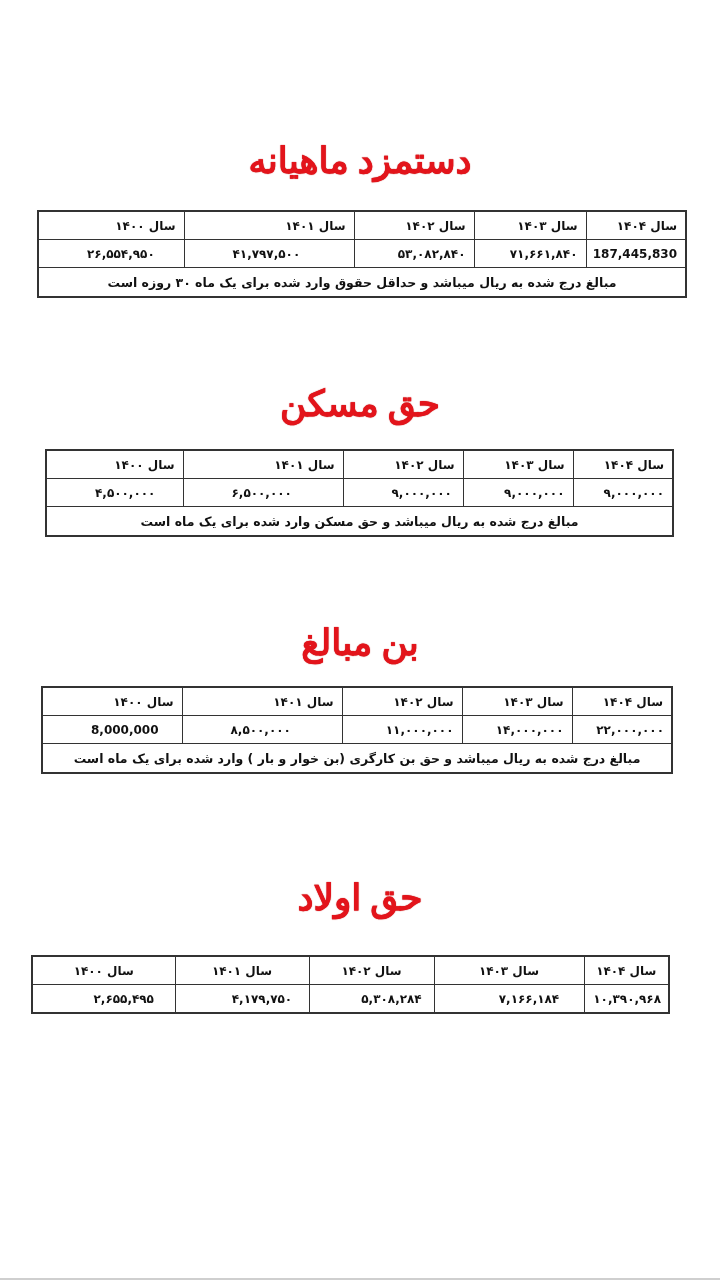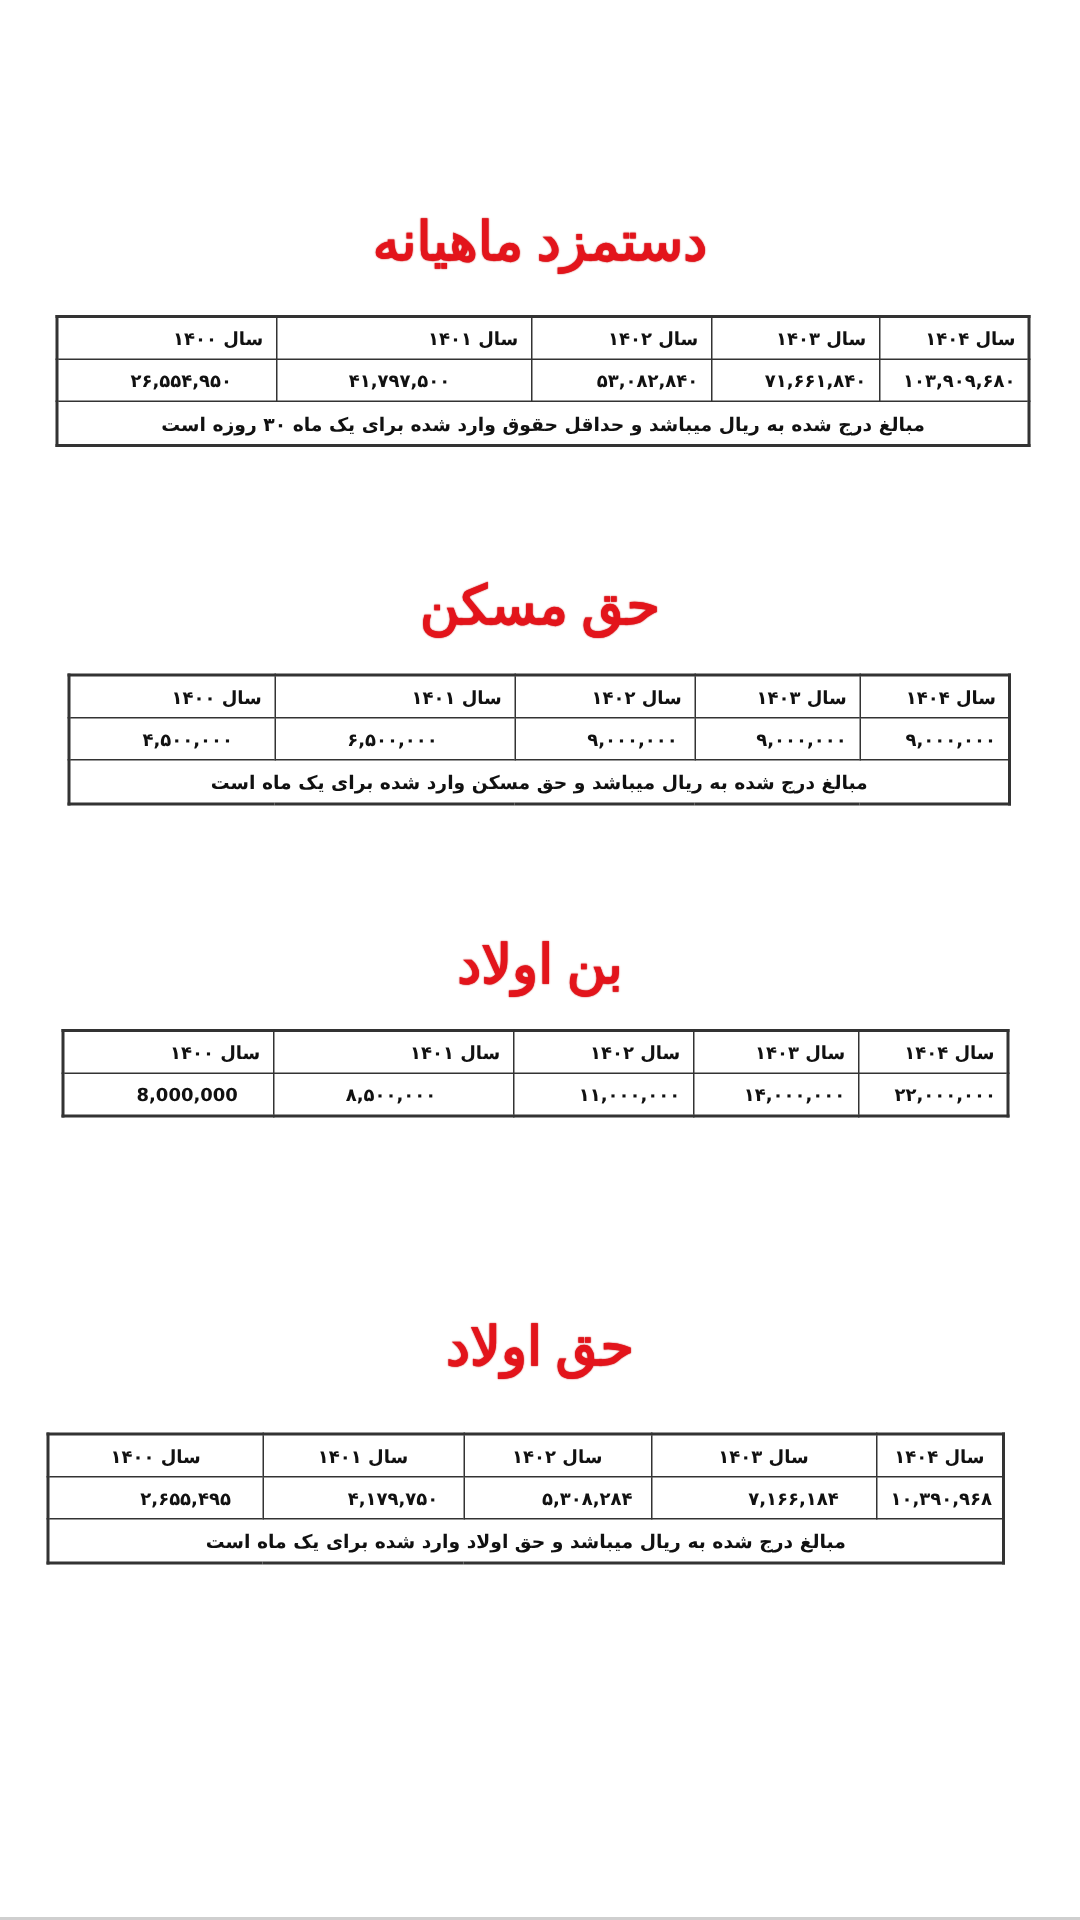--- a/index.html
+++ b/index.html
@@ -47,7 +47,7 @@
     <td class="hdr">سال ۱۴۰۰</td>
   </tr>
   <tr>
-    <td class="val">۱۰۳,۹۰۹,۶۸۰</td>
+    <td class="val">187,445,830</td>
     <td class="val">۷۱,۶۶۱,۸۴۰</td>
     <td class="val">۵۳,۰۸۲,۸۴۰</td>
     <td class="val">۴۱,۷۹۷,۵۰۰</td>

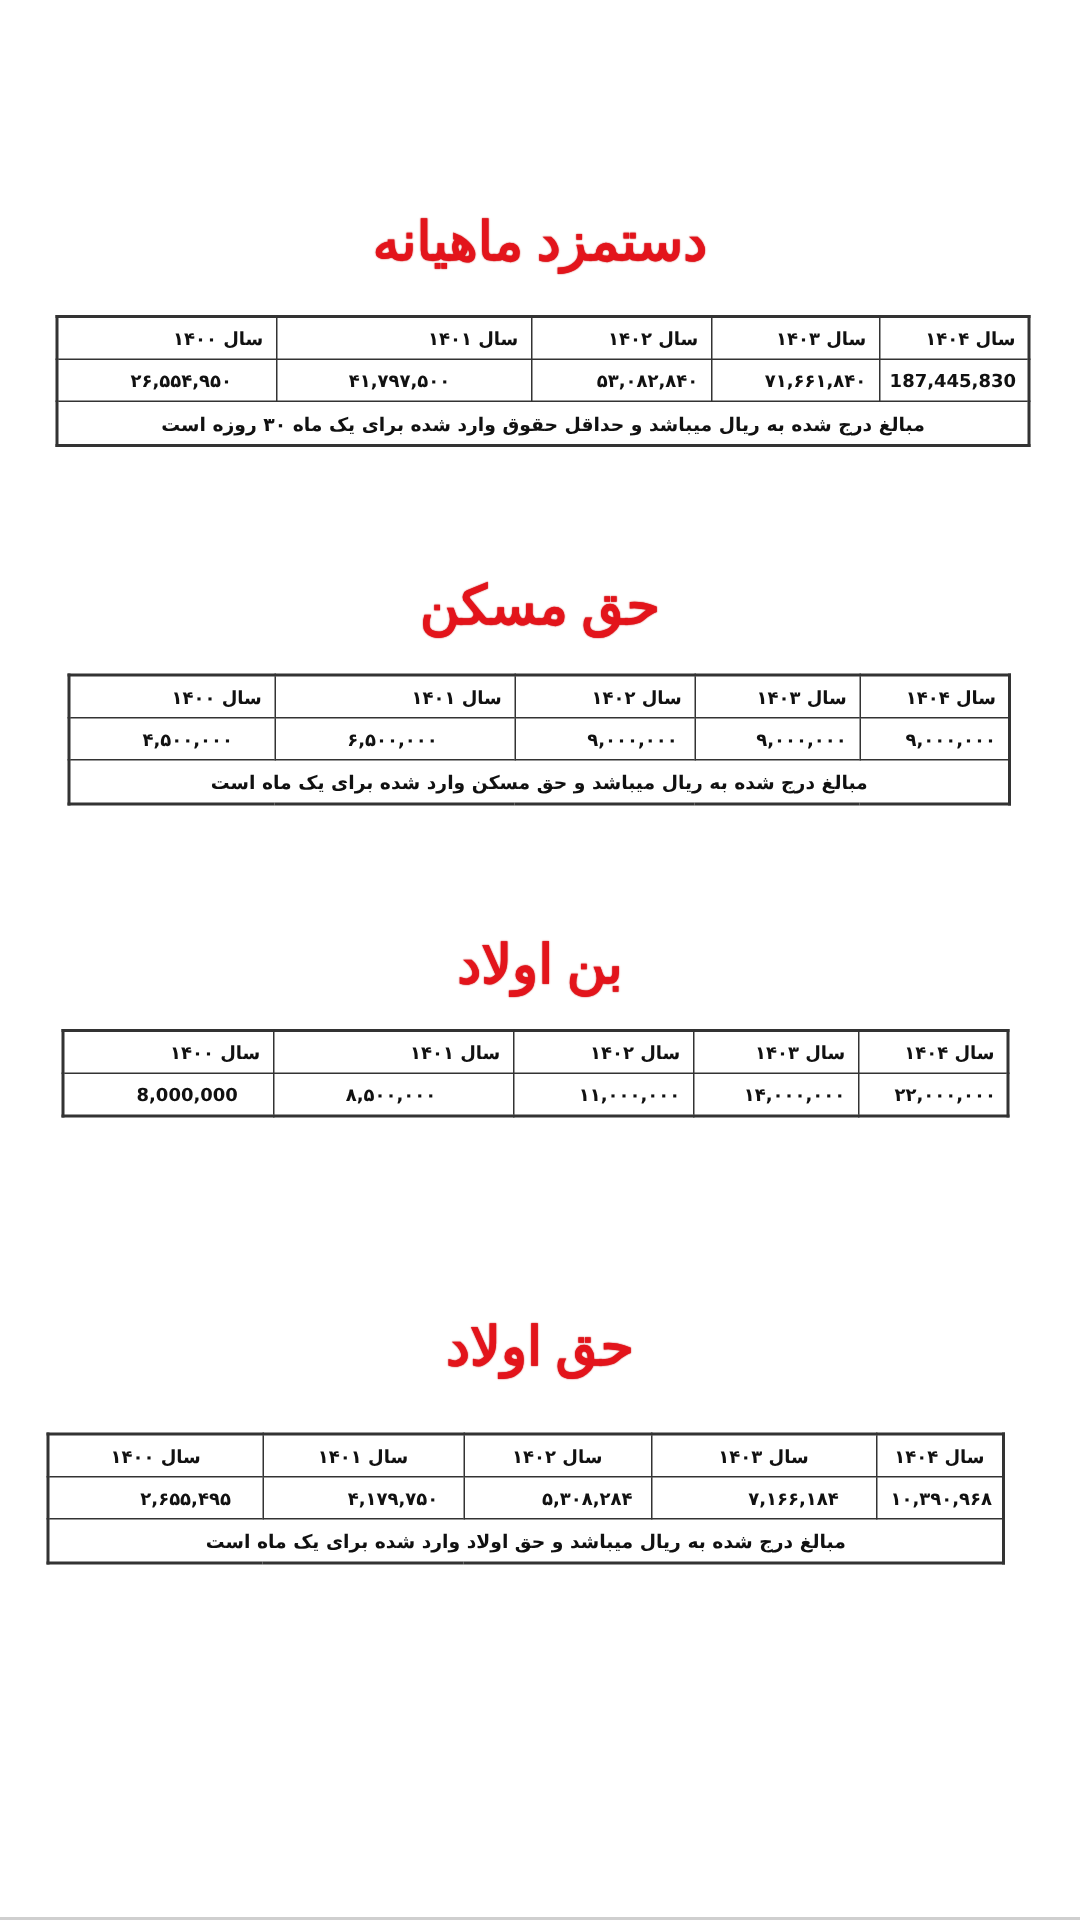--- a/index.html
+++ b/index.html
@@ -89,7 +89,7 @@
 </tbody>
   </table>
 
-<div class="title" style="top:622px;">بن اولاد</div>
+<div class="title" style="top:622px;">بن مبالغ</div>
 <table class="tbl" style="left:41px; top:686px; width:630px;">
   <colgroup>
       <col style="width:100px">

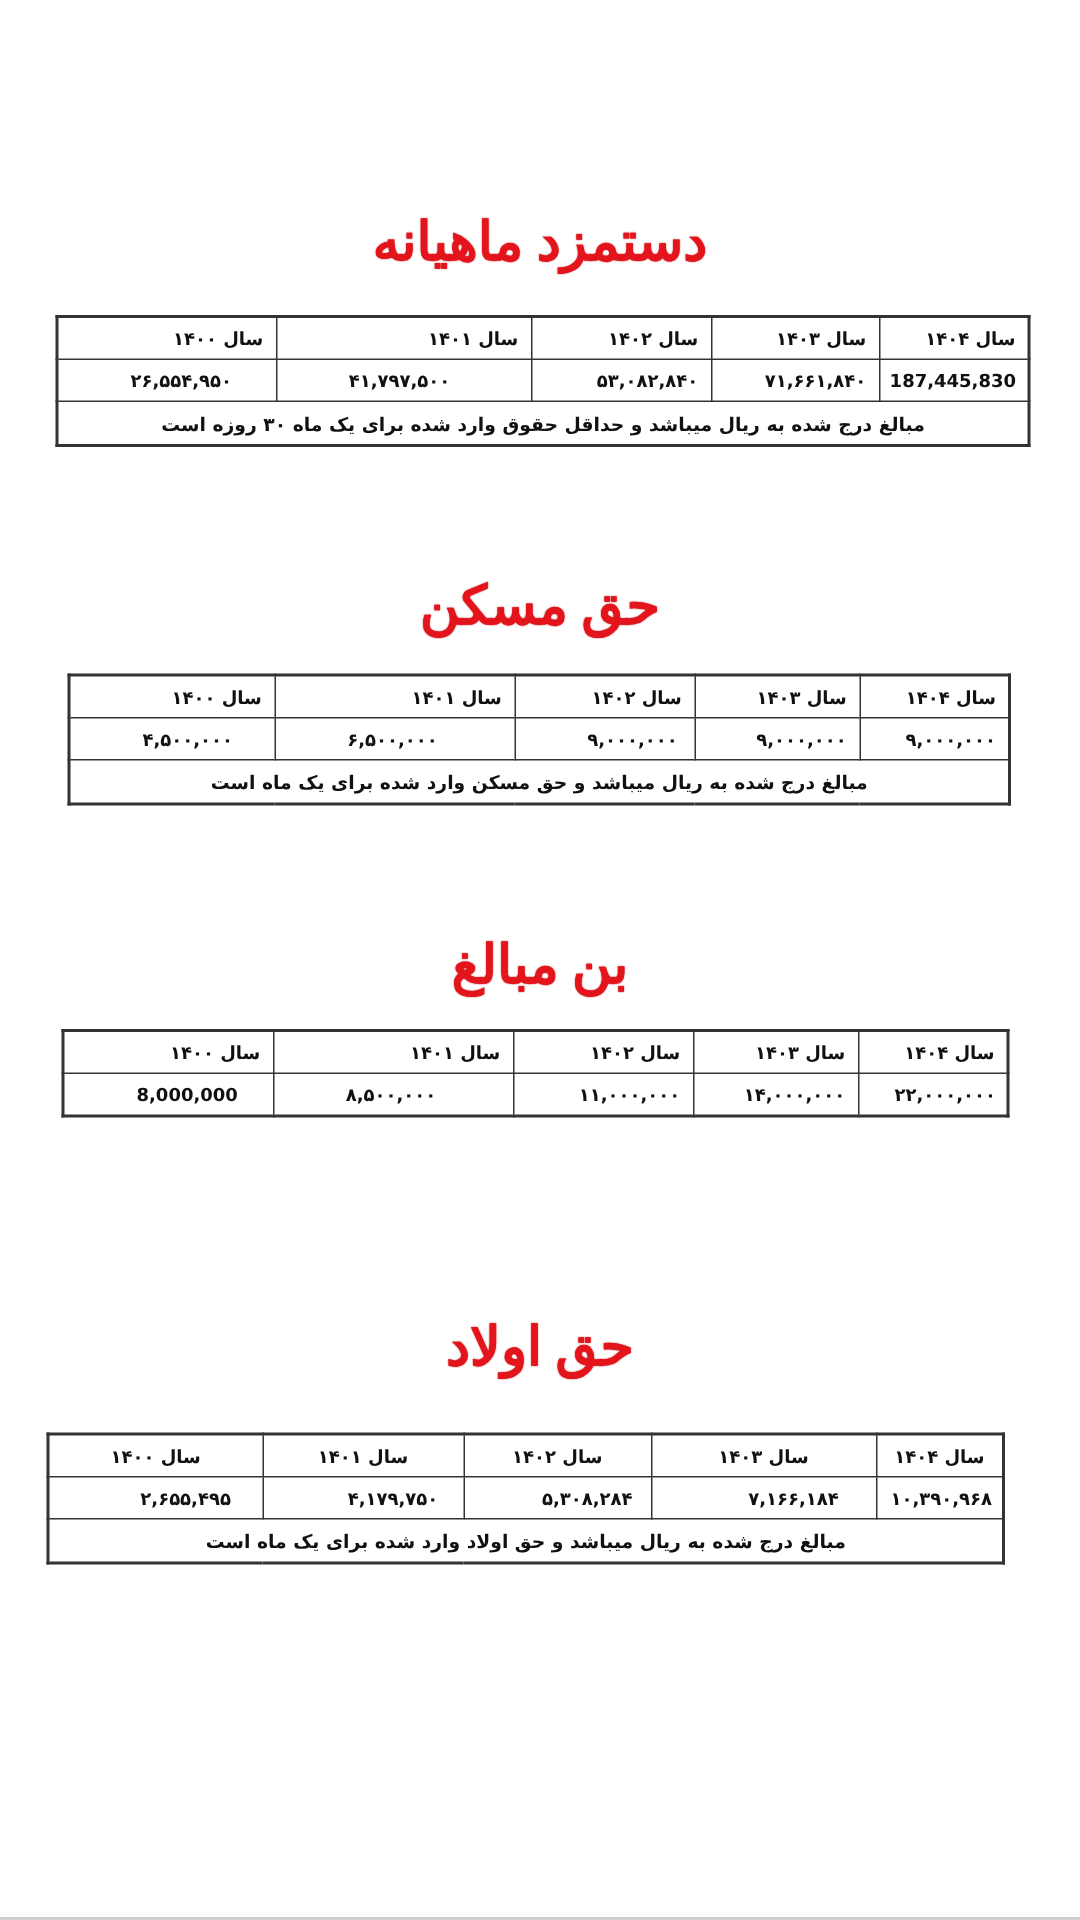--- a/index.html
+++ b/index.html
@@ -113,6 +113,9 @@
     <td class="val">۸,۵۰۰,۰۰۰</td>
     <td class="val">8,000,000</td>
   </tr>
+  <tr>
+    <td class="note" colspan="5">مبالغ درج شده به ریال میباشد و حق بن کارگری (بن خوار و بار ) وارد شده برای یک ماه است</td>
+  </tr>
 </tbody>
   </table>
 

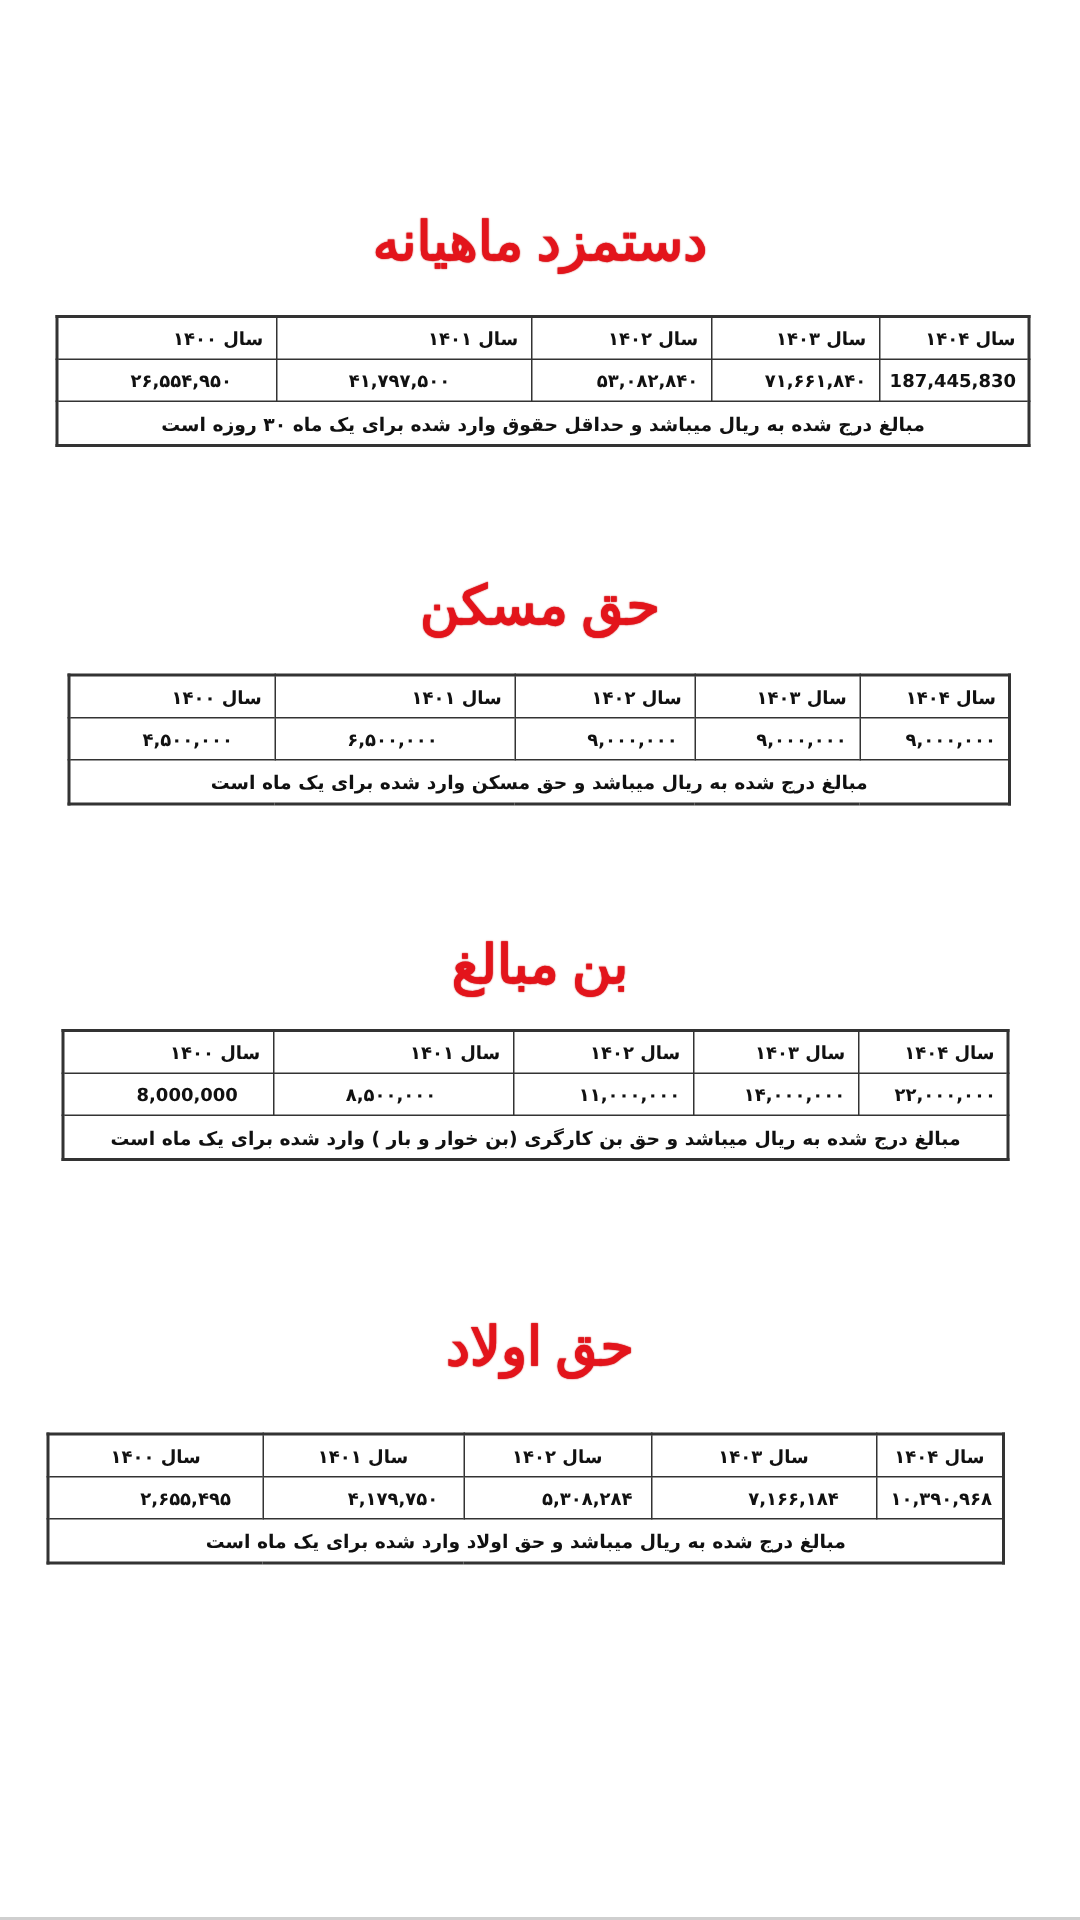--- a/index.html
+++ b/index.html
@@ -143,9 +143,6 @@
     <td class="val" style="text-align:center">۴,۱۷۹,۷۵۰</td>
     <td class="val" style="text-align:center">۲,۶۵۵,۴۹۵</td>
   </tr>
-  <tr>
-    <td class="note" colspan="5">مبالغ درج شده به ریال میباشد و حق اولاد وارد شده برای یک ماه است</td>
-  </tr>
 </tbody>
   </table>
 

